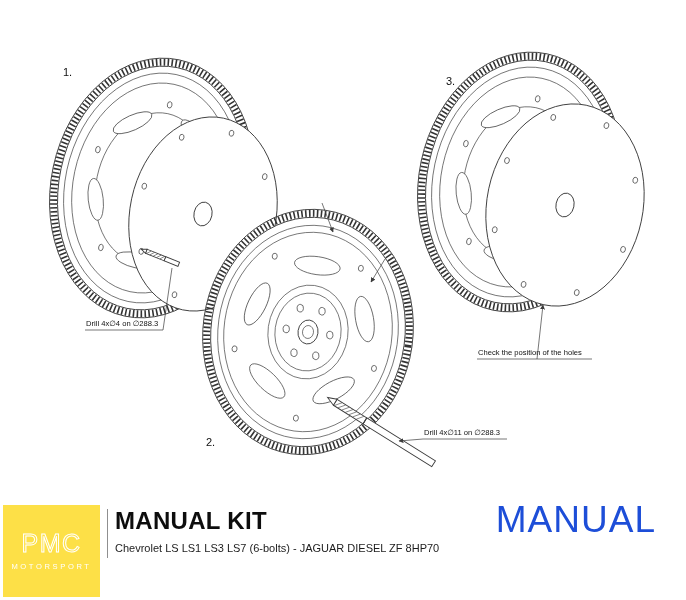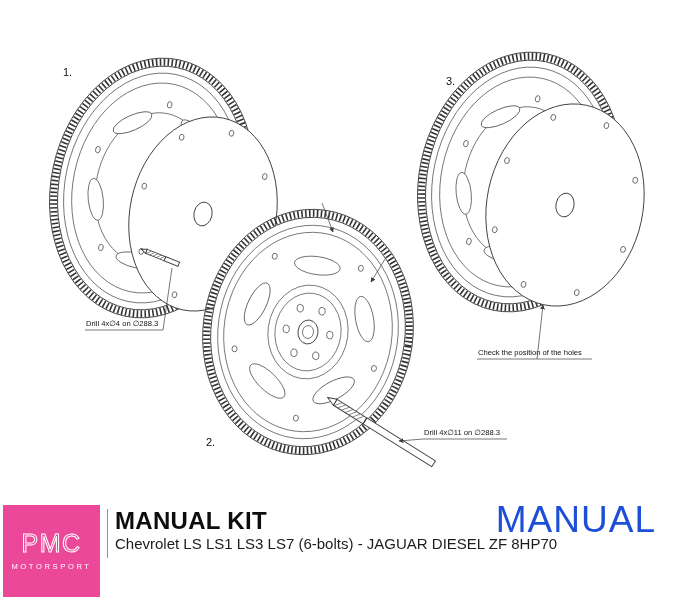--- a/index.html
+++ b/index.html
@@ -22,7 +22,7 @@
   .figlabel { font-size:11px; fill:#111; }
 
   
-  .logo-box { position:absolute; left:3px; top:505px; width:97px; height:92px; background:#ec4899; }
+  .logo-box { position:absolute; left:3px; top:505px; width:97px; height:92px; background:#fde047; }
   .divider  { position:absolute; left:107px; top:509px; width:1px; height:49px; background:#8f8f8f; }
   .title-block { position:absolute; left:115px; top:507px; }
   .kit-title   { font-size:24px; font-weight:700; color:#0d0d0d; letter-spacing:.3px; }

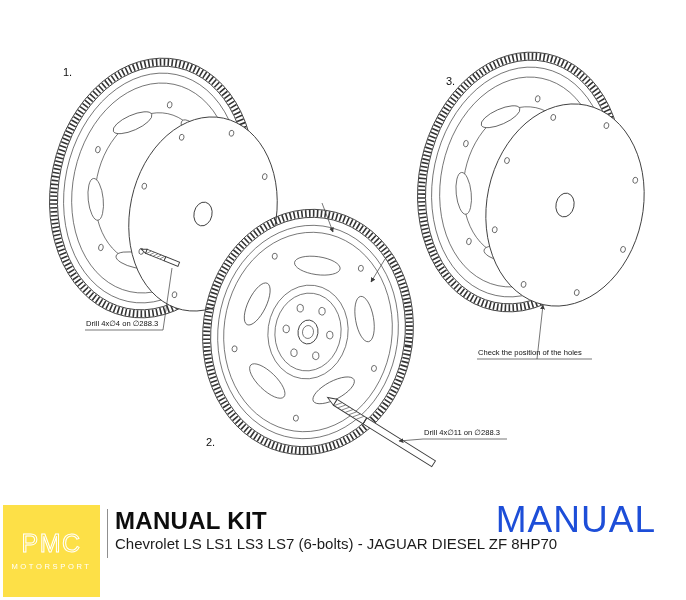--- a/index.html
+++ b/index.html
@@ -26,7 +26,7 @@
   .divider  { position:absolute; left:107px; top:509px; width:1px; height:49px; background:#8f8f8f; }
   .title-block { position:absolute; left:115px; top:507px; }
   .kit-title   { font-size:24px; font-weight:700; color:#0d0d0d; letter-spacing:.3px; }
-  .kit-subtitle{ font-size:15px; color:#1c1c1c; }
+  .kit-subtitle{ margin-top:7px; font-size:11px; color:#1c1c1c; }
   .watermark   { position:absolute; top:499px; right:30px; font-size:37px;
                  font-weight:500; color:#1d4ed8; letter-spacing:1px; }
   .monogram { font-size:25px; letter-spacing:1.5px; fill:none; stroke:#ffffff; stroke-width:1; }

